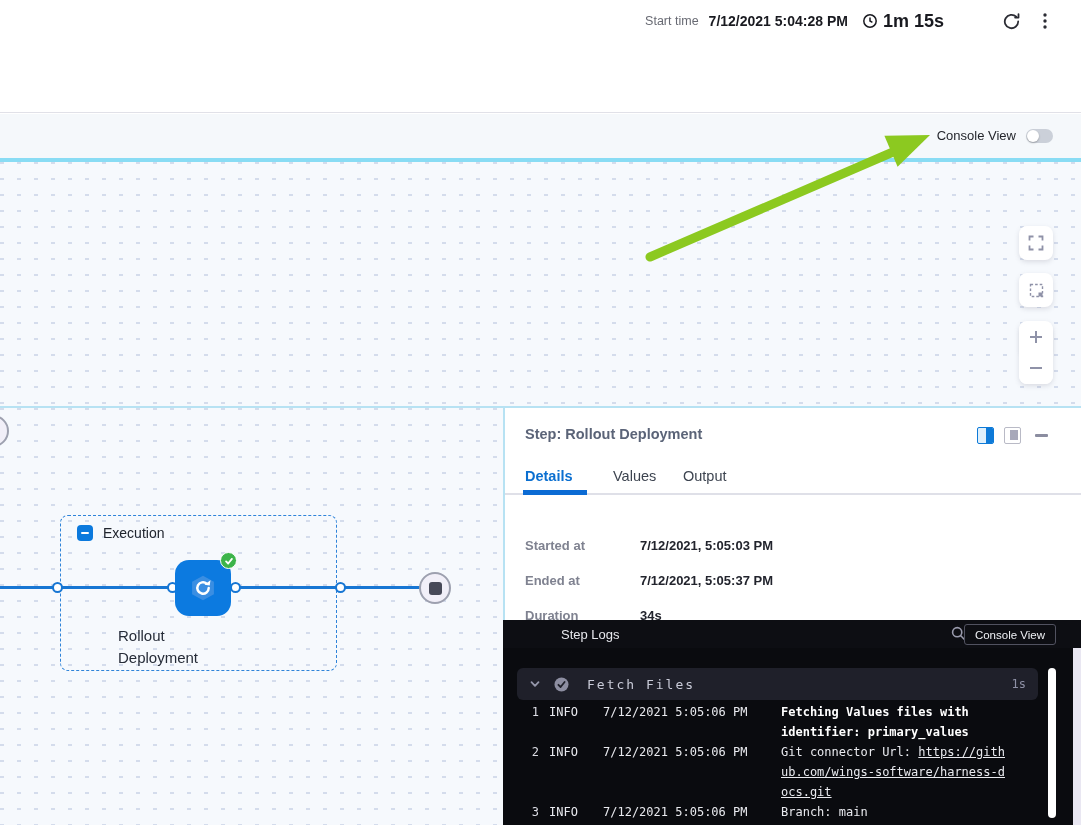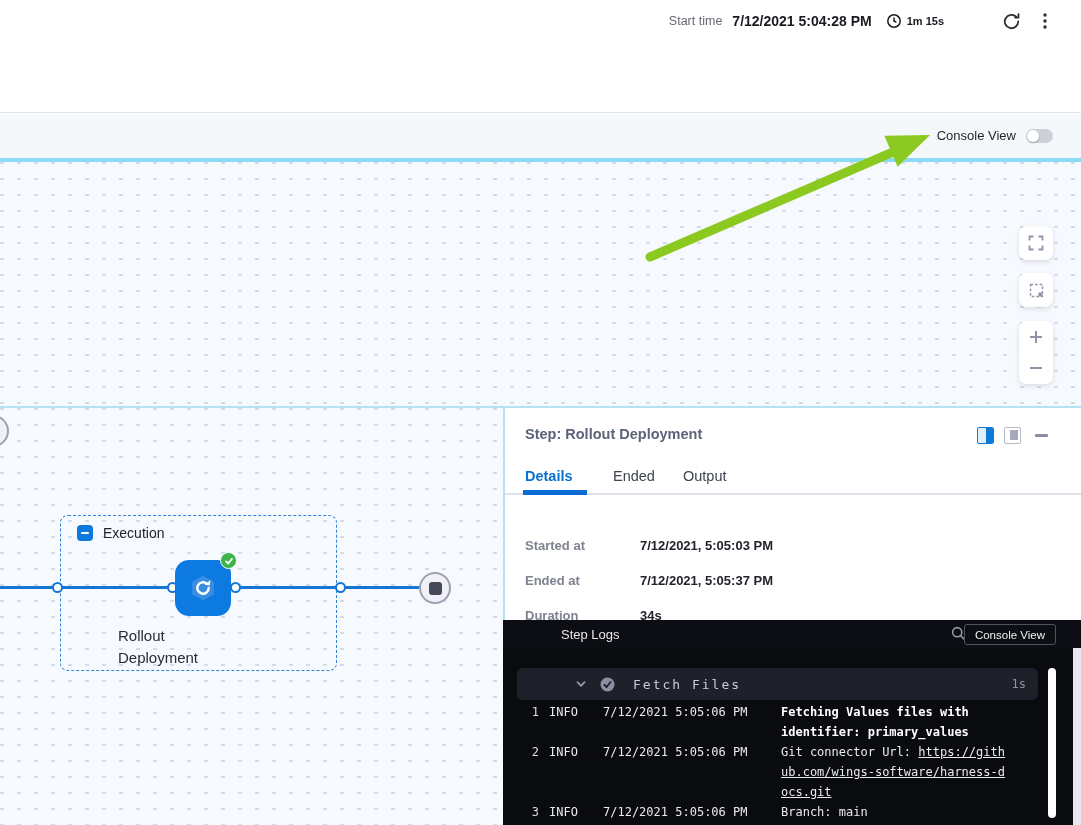--- a/index.html
+++ b/index.html
@@ -13,7 +13,7 @@
   .start-time-label { font-size:12.5px; color:#686a73; margin-right:10px; }
   .start-time-value { font-size:14px; font-weight:600; color:#191a20; }
   .clock-icon { margin-left:14px; display:flex; }
-  .elapsed { font-size:11px; font-weight:600; color:#191a20; margin-left:5px; }
+  .elapsed { font-size:18px; font-weight:600; color:#191a20; margin-left:5px; }
   .refresh-btn { margin-left:58px; display:flex; cursor:pointer; background:none; border:none; }
   .kebab-btn { margin-left:16px; display:flex; cursor:pointer; background:none; border:none; }
 

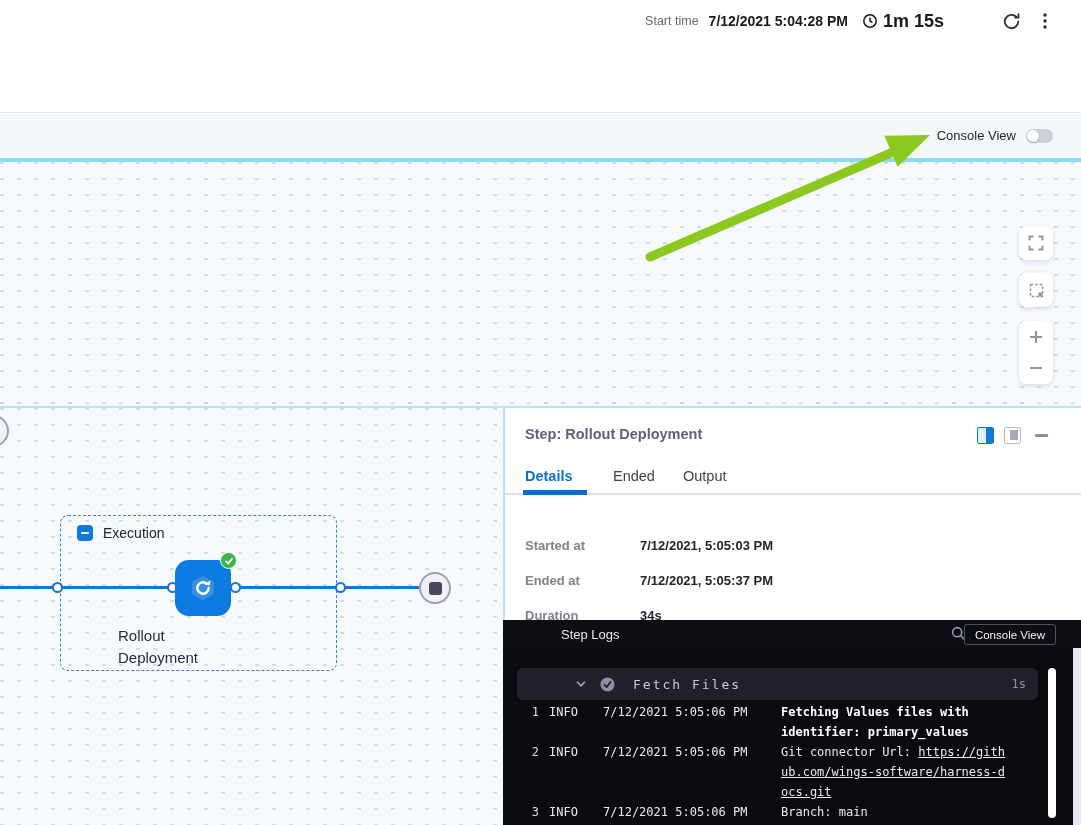--- a/index.html
+++ b/index.html
@@ -232,7 +232,7 @@
     <button class="minimize-btn"></button>
 
     <span class="tab tab-details active">Details</span>
-    <span class="tab tab-input">Ended</span>
+    <span class="tab tab-input">Values</span>
     <span class="tab tab-output">Output</span>
     <div class="tab-underline"></div>
     <div class="tabs-divider"></div>

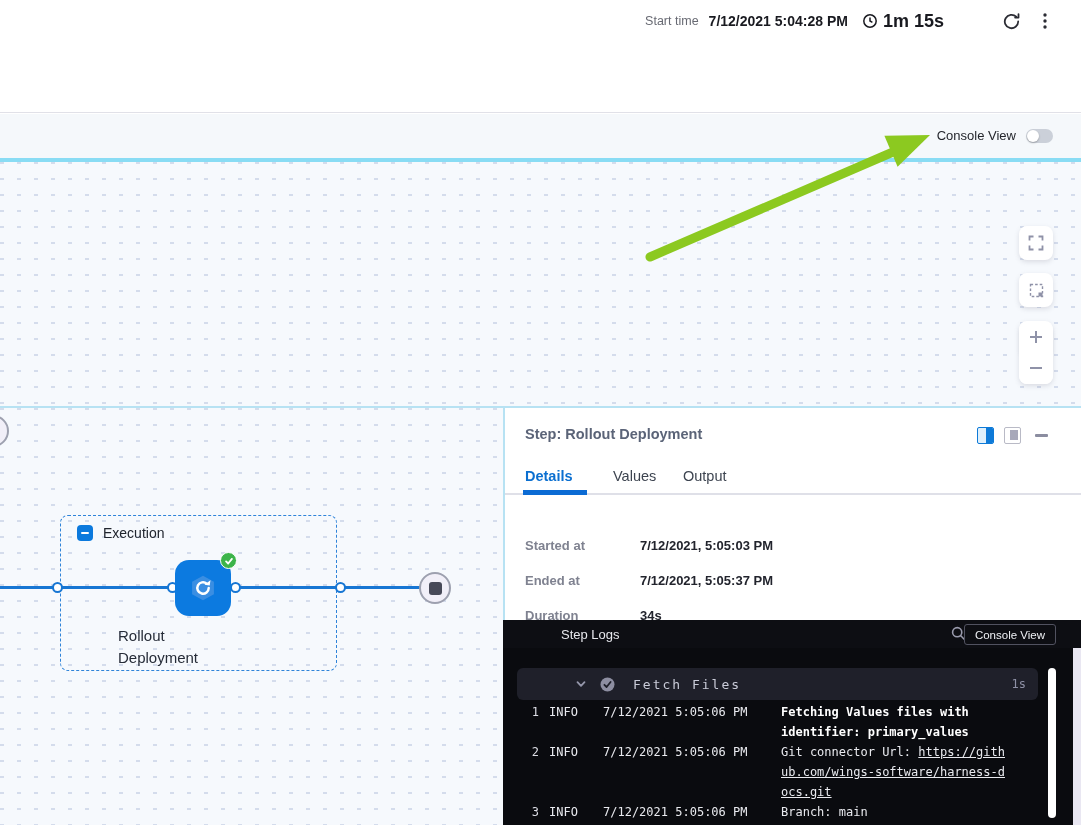--- a/index.html
+++ b/index.html
@@ -90,7 +90,7 @@
 
   .log-area { position:absolute; left:-2px; top:240px; width:570px; height:177px; background:#0a0b0f; }
   .scroll-gutter { position:absolute; left:568px; top:240px; width:8px; height:177px; background:#e9e7f2; }
-  .fetch-header { position:absolute; left:14px; top:20px; width:521px; height:32px; background:#1f202a; border-radius:6px; display:flex; align-items:center; cursor:pointer;padding-left:46px; }
+  .fetch-header { position:absolute; left:14px; top:20px; width:521px; height:32px; background:#1f202a; border-radius:6px; display:flex; align-items:center; cursor:pointer; }
   .fetch-header .chev { margin-left:12px; display:flex; }
   .fetch-header .stat { margin-left:13px; display:flex; }
   .fetch-name { margin-left:18px; font-family:"DejaVu Sans Mono", monospace; font-size:13px; letter-spacing:2px; color:#c9cbd8; }

